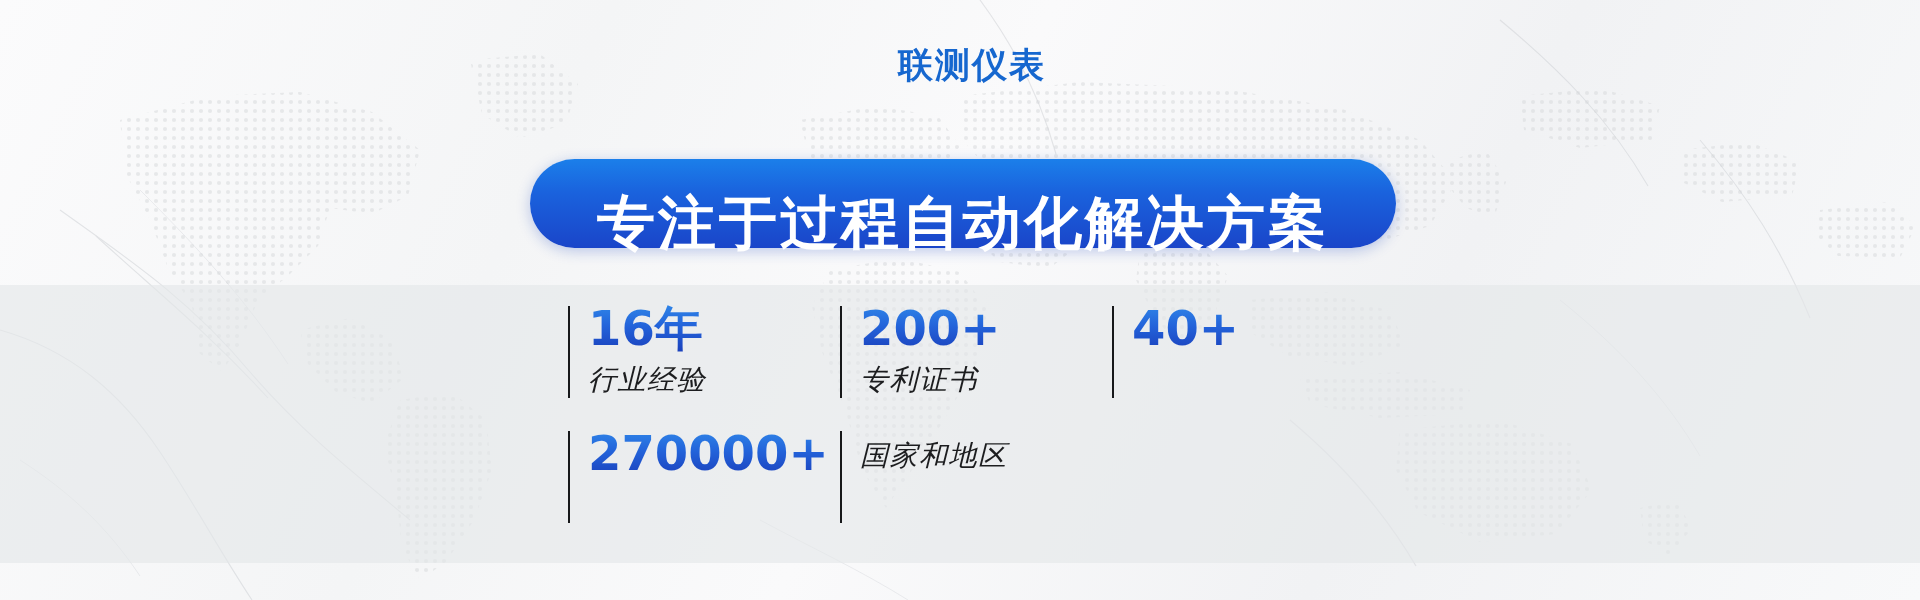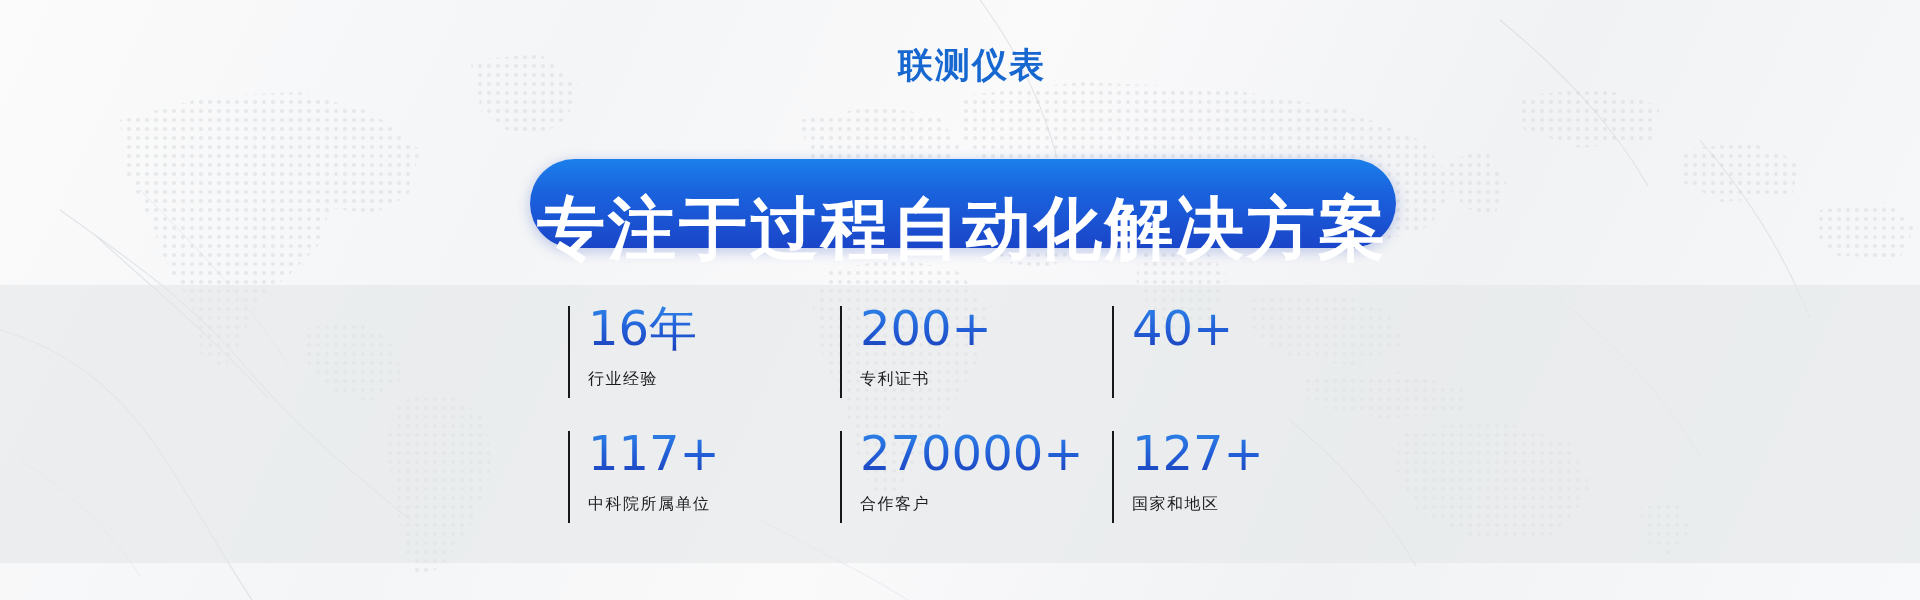--- a/index.html
+++ b/index.html
@@ -59,8 +59,8 @@
     z-index:5;
   }
   .pill-text{
-    font-family:Liberation Sans, sans-serif;
-    font-size:68px;font-weight:700;color:#ffffff;
+    font-family:Liberation Mono, monospace;
+    font-size:58px;font-weight:700;color:#ffffff;
     letter-spacing:3px;line-height:1;
     white-space:nowrap;
     margin-top:48px;

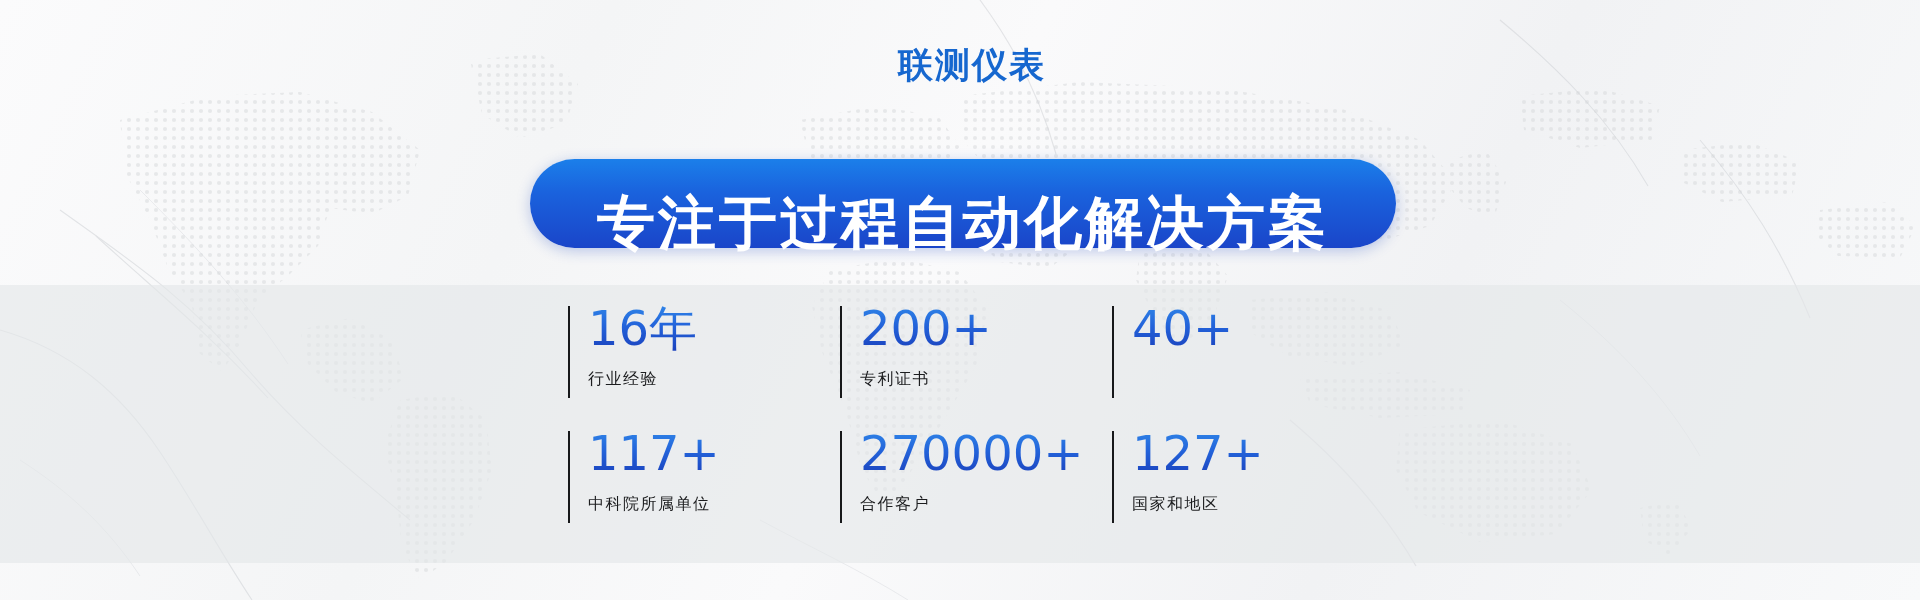--- a/index.html
+++ b/index.html
@@ -85,7 +85,7 @@
   }
   .stat-value{
     font-family:"DejaVu Sans","Liberation Sans",sans-serif;
-    font-size:48px;font-weight:400;line-height:1.02;
+    font-size:48px;font-weight:700;line-height:1.02;
     background:linear-gradient(180deg,#2f86e8 0%,#2363da 45%,#1a3fbb 100%);
     -webkit-background-clip:text;background-clip:text;
     -webkit-text-fill-color:transparent;color:#1f55cf;

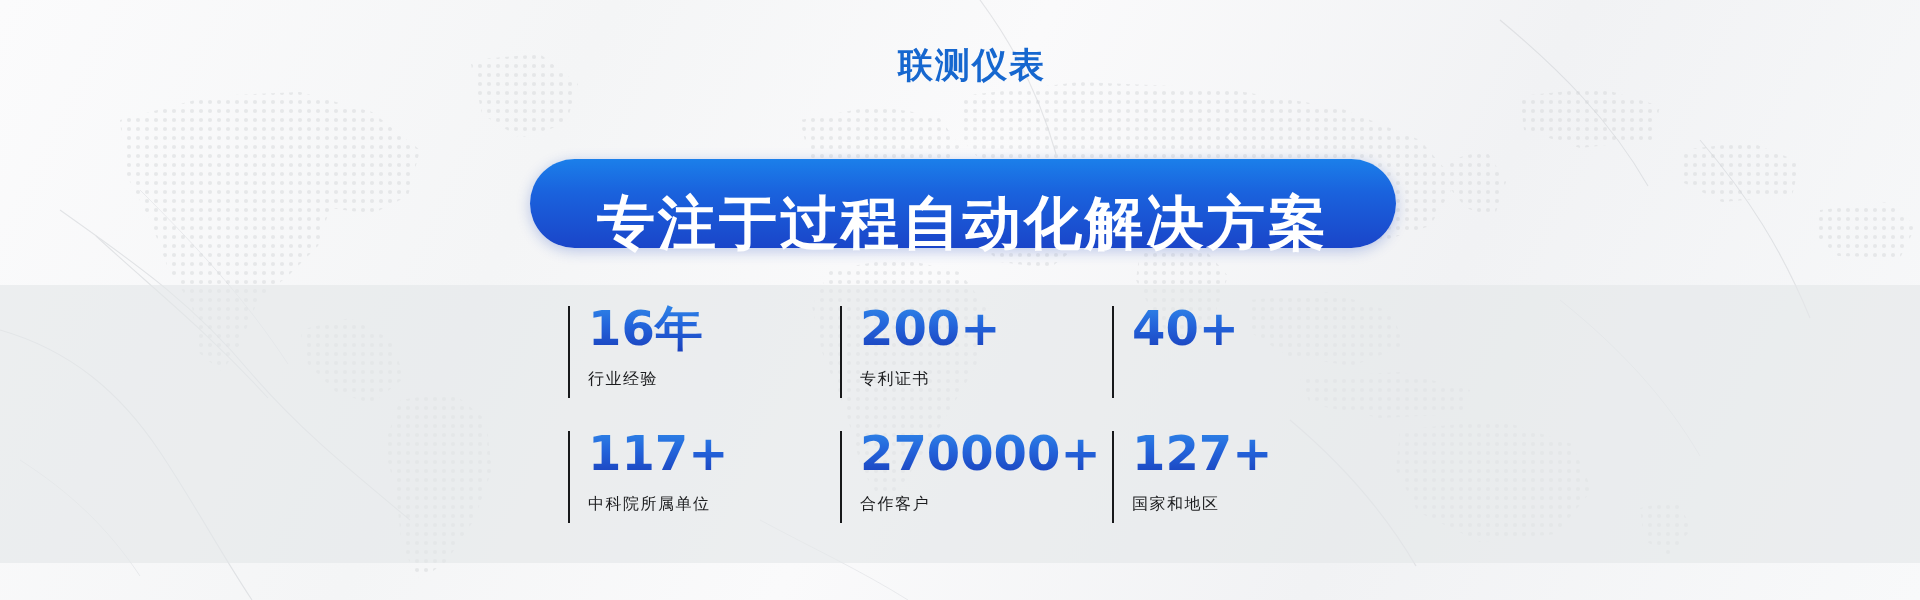--- a/index.html
+++ b/index.html
@@ -92,10 +92,10 @@
     white-space:nowrap;letter-spacing:0px;
   }
   .stat-label{
-    margin-top:16px;
-    font-family:"DejaVu Sans","Liberation Sans",sans-serif;
-    font-size:16px;font-weight:400;color:#1c1d1f;
-    letter-spacing:1.5px;white-space:nowrap;
+    margin-top:8px;
+    font-family:"DejaVu Sans","Liberation Sans",sans-serif;
+    font-size:28px;font-weight:400;color:#1c1d1f;
+    letter-spacing:1.5px;white-space:nowrap;font-style:italic;
   }
 </style>
 </head>

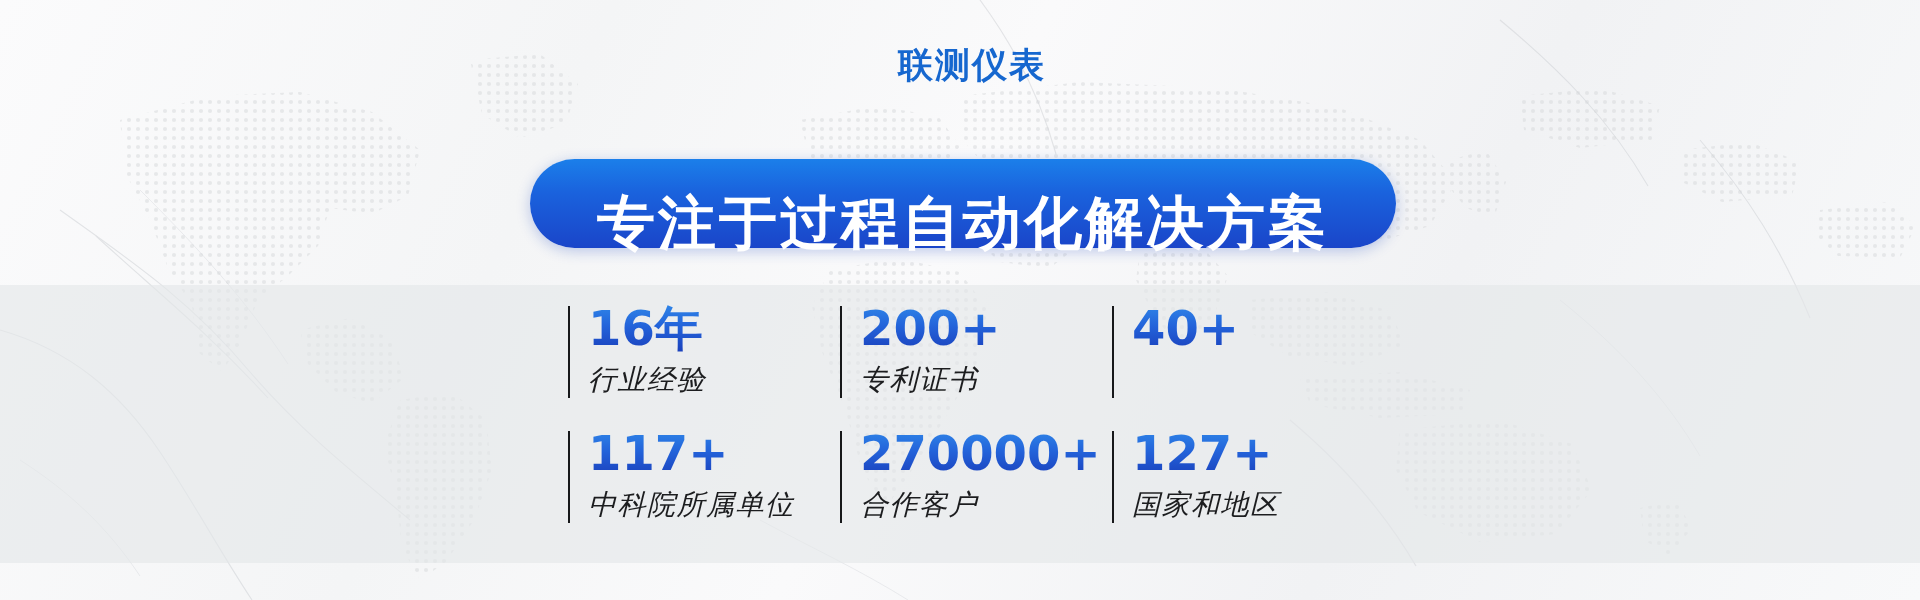--- a/index.html
+++ b/index.html
@@ -198,10 +198,6 @@
       <span class="stat-value">40+</span>
     </div>
 
-    <div class="stat">
-      <span class="stat-value">117+</span>
-      <span class="stat-label">中科院所属单位</span>
-    </div>
 
     <div class="stat">
       <span class="stat-value">270000+</span>

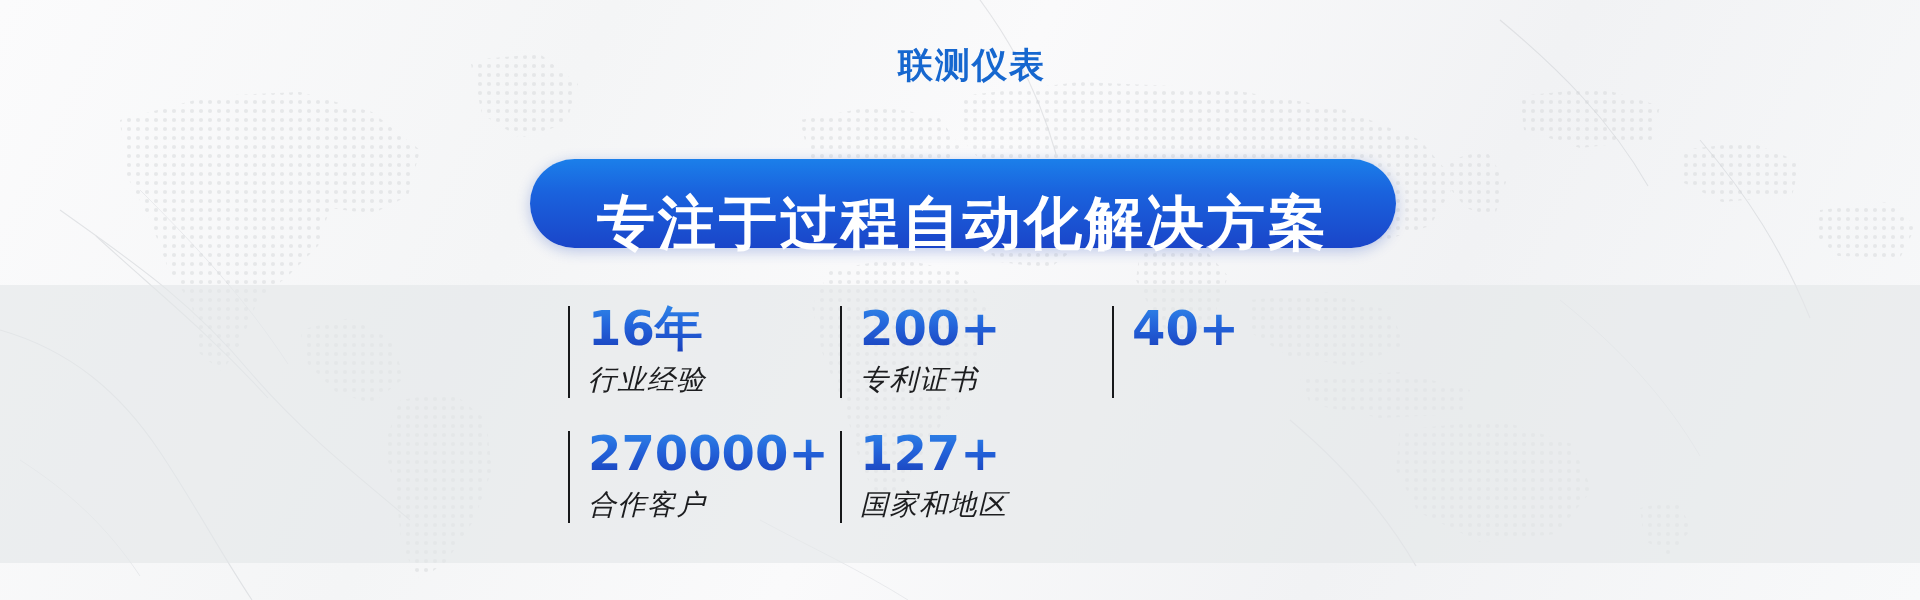--- a/index.html
+++ b/index.html
@@ -205,7 +205,6 @@
     </div>
 
     <div class="stat">
-      <span class="stat-value">127+</span>
       <span class="stat-label">国家和地区</span>
     </div>
 

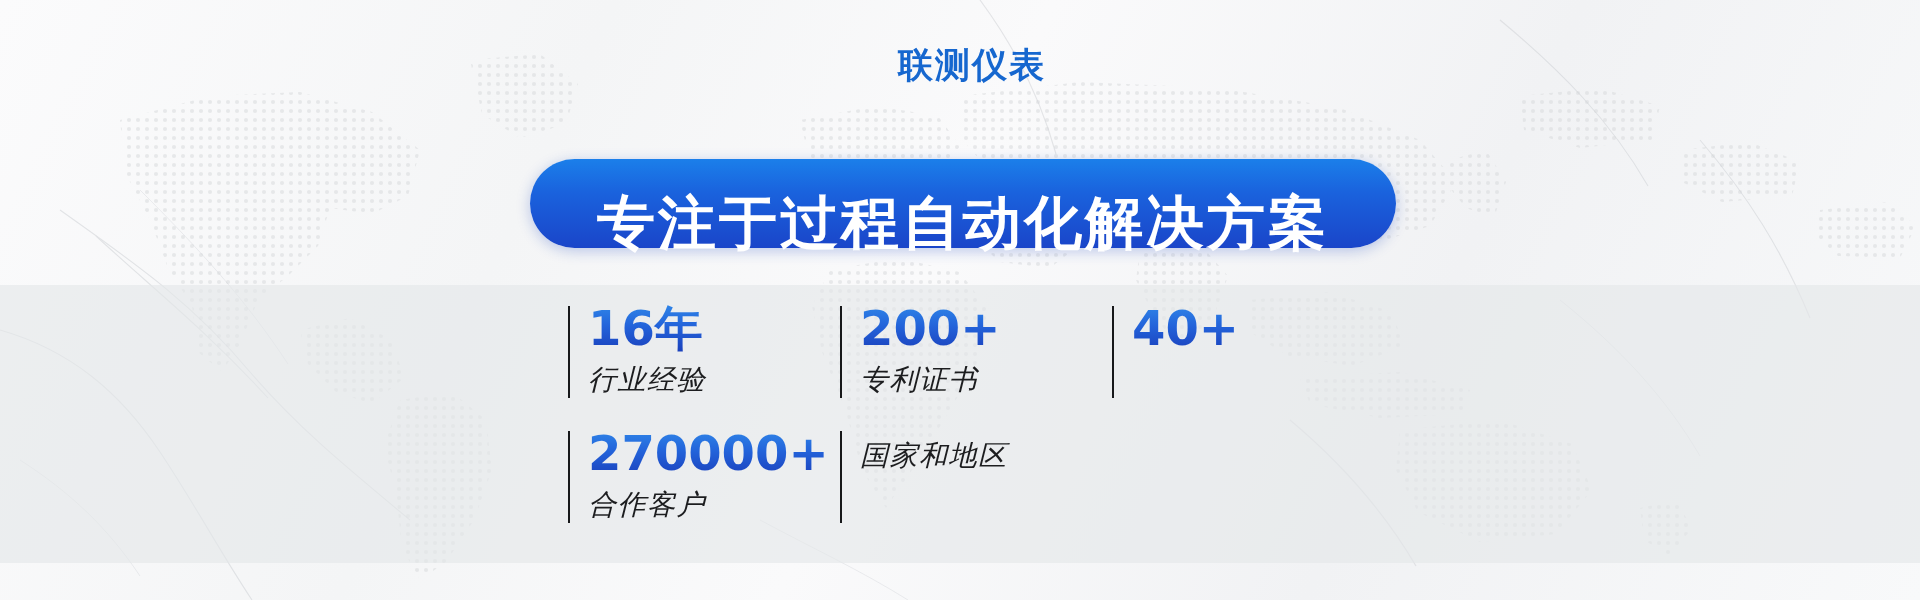--- a/index.html
+++ b/index.html
@@ -201,7 +201,6 @@
 
     <div class="stat">
       <span class="stat-value">270000+</span>
-      <span class="stat-label">合作客户</span>
     </div>
 
     <div class="stat">

